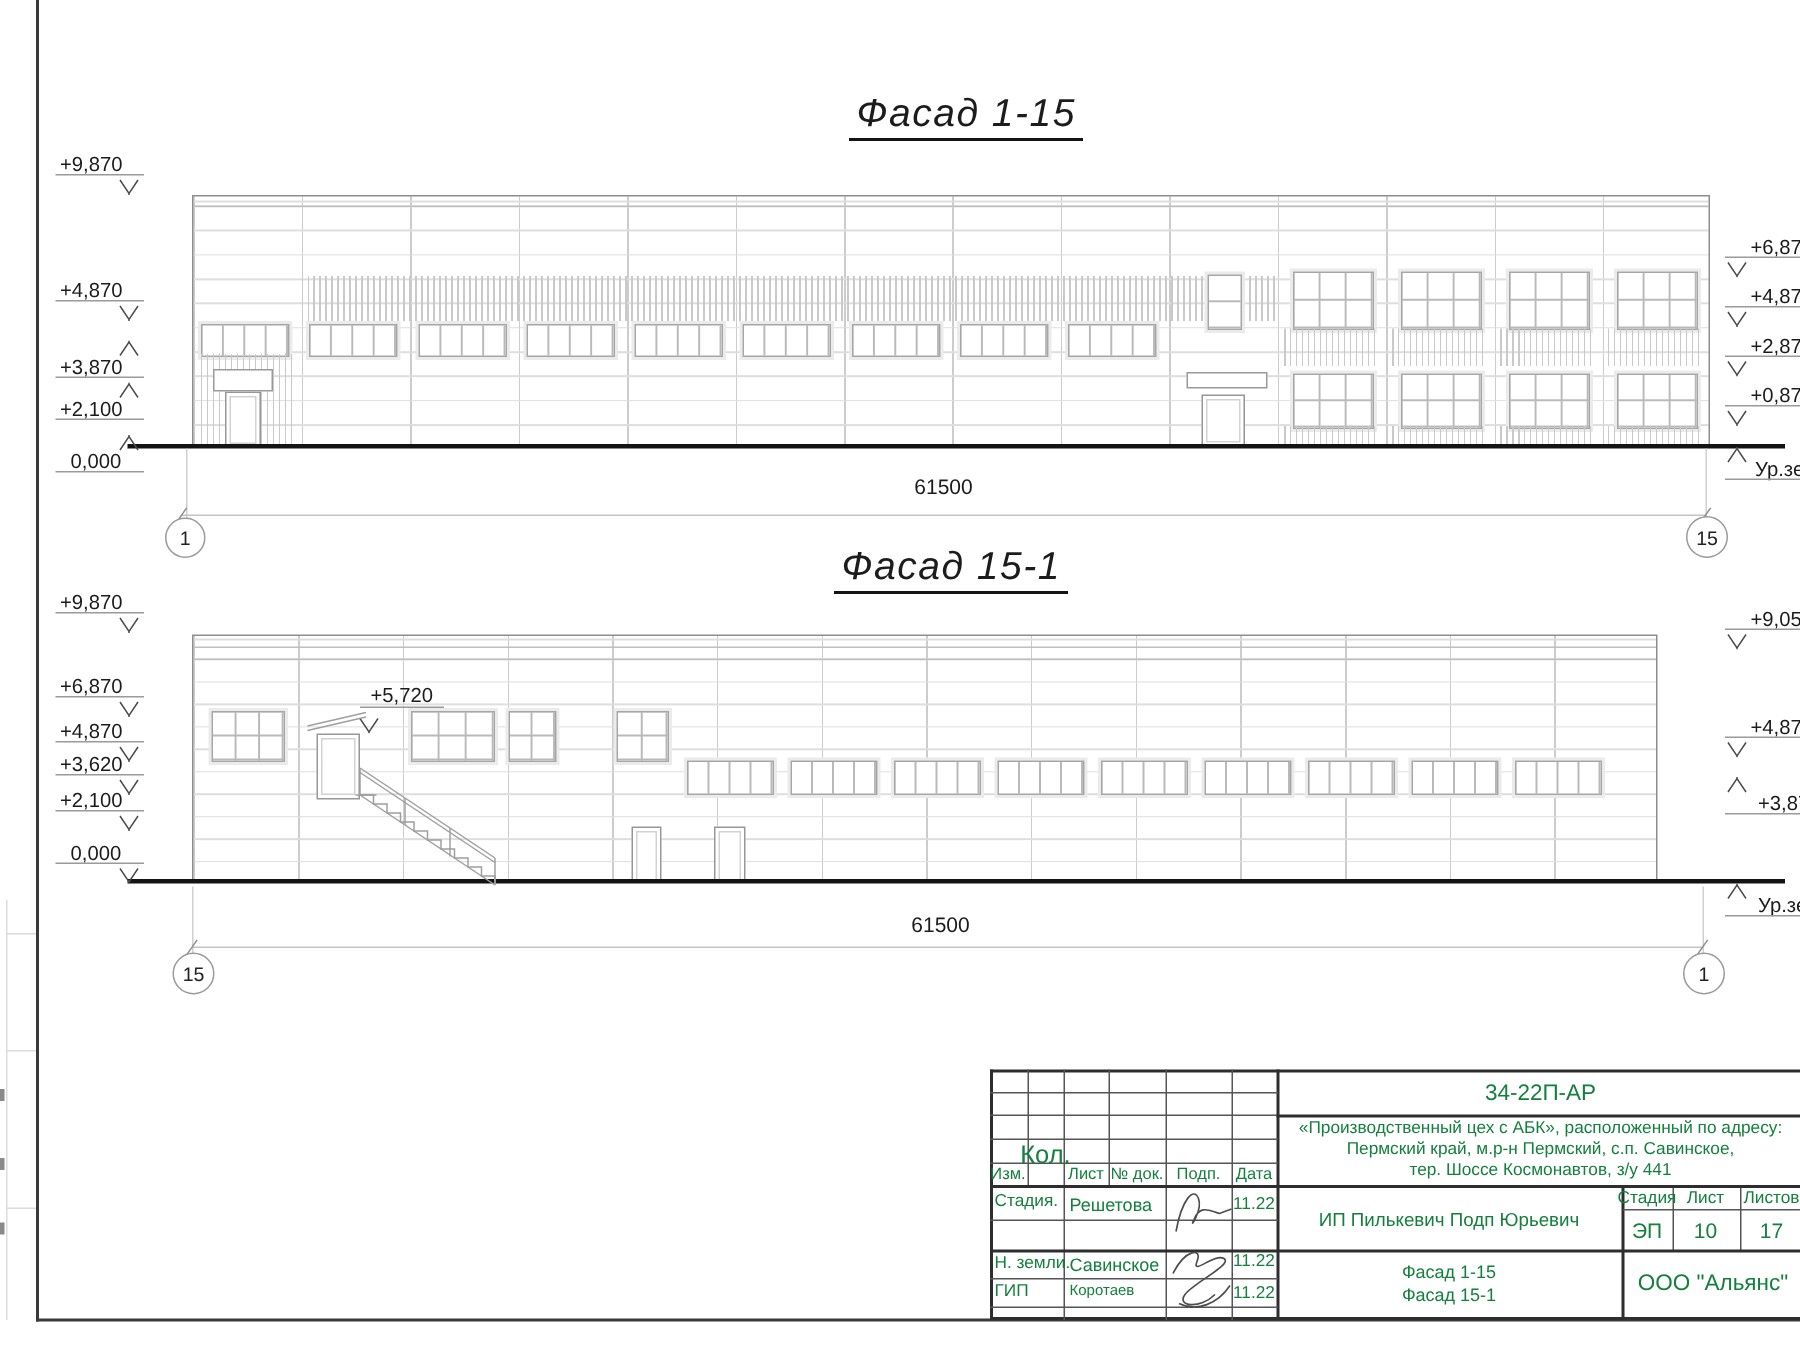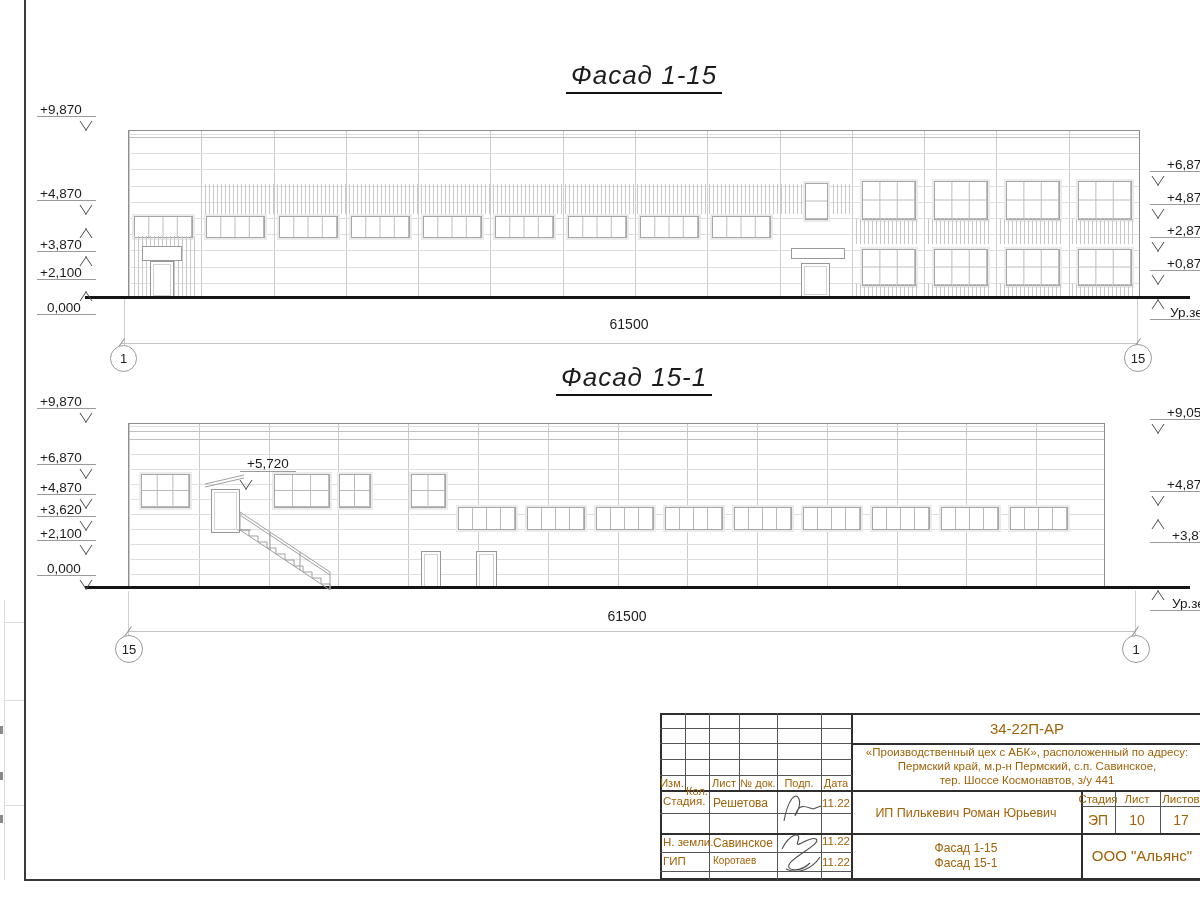--- a/index.html
+++ b/index.html
@@ -37,7 +37,7 @@
           display:flex;align-items:center;justify-content:center;font-size:13px;color:#222}
   .tick{position:absolute;width:12px;height:1px;background:#8d8d8d;transform:rotate(-55deg)}
   .tbl{position:absolute;background:#2e2e2e}
-  .tbtxt{position:absolute;white-space:nowrap;color:#a16207}
+  .tbtxt{position:absolute;white-space:nowrap;color:#15803d}
   .cent{transform:translateX(-50%)}
 </style>
 </head>

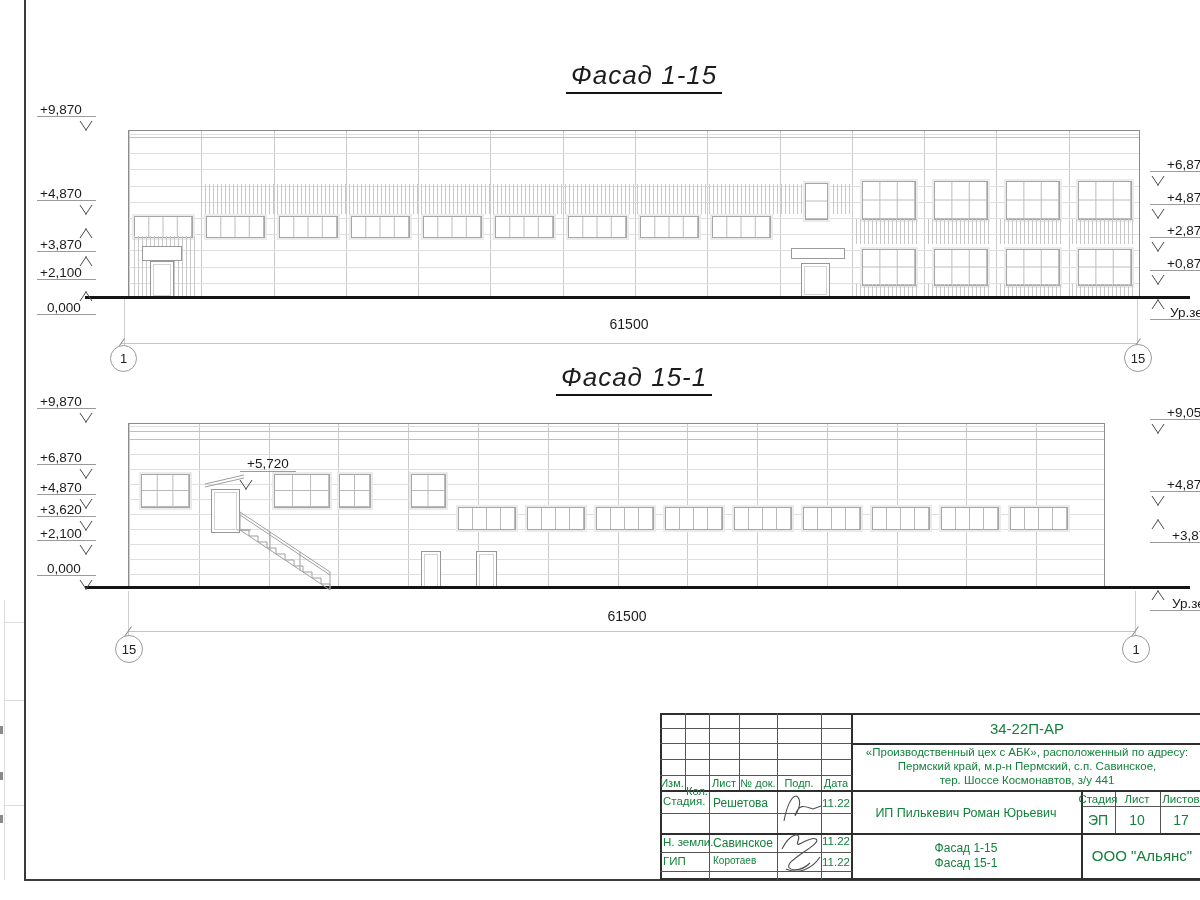--- a/index.html
+++ b/index.html
@@ -187,7 +187,7 @@
   <div class="tbtxt cent" style="left:367px;top:61px;font-size:11.5px">тер. Шоссе Космонавтов, з/у 441</div>
 
   <div class="tbtxt cent" style="left:12px;top:64px;font-size:11px">Изм.</div>
-  <div class="tbtxt cent" style="left:37px;top:72px;font-size:11px">Кол.</div>
+  <div class="tbtxt cent" style="left:37px;top:47px;font-size:17px">Кол.</div>
   <div class="tbtxt cent" style="left:64px;top:64px;font-size:11px">Лист</div>
   <div class="tbtxt cent" style="left:98px;top:64px;font-size:11px">№ док.</div>
   <div class="tbtxt cent" style="left:139px;top:64px;font-size:11px">Подп.</div>

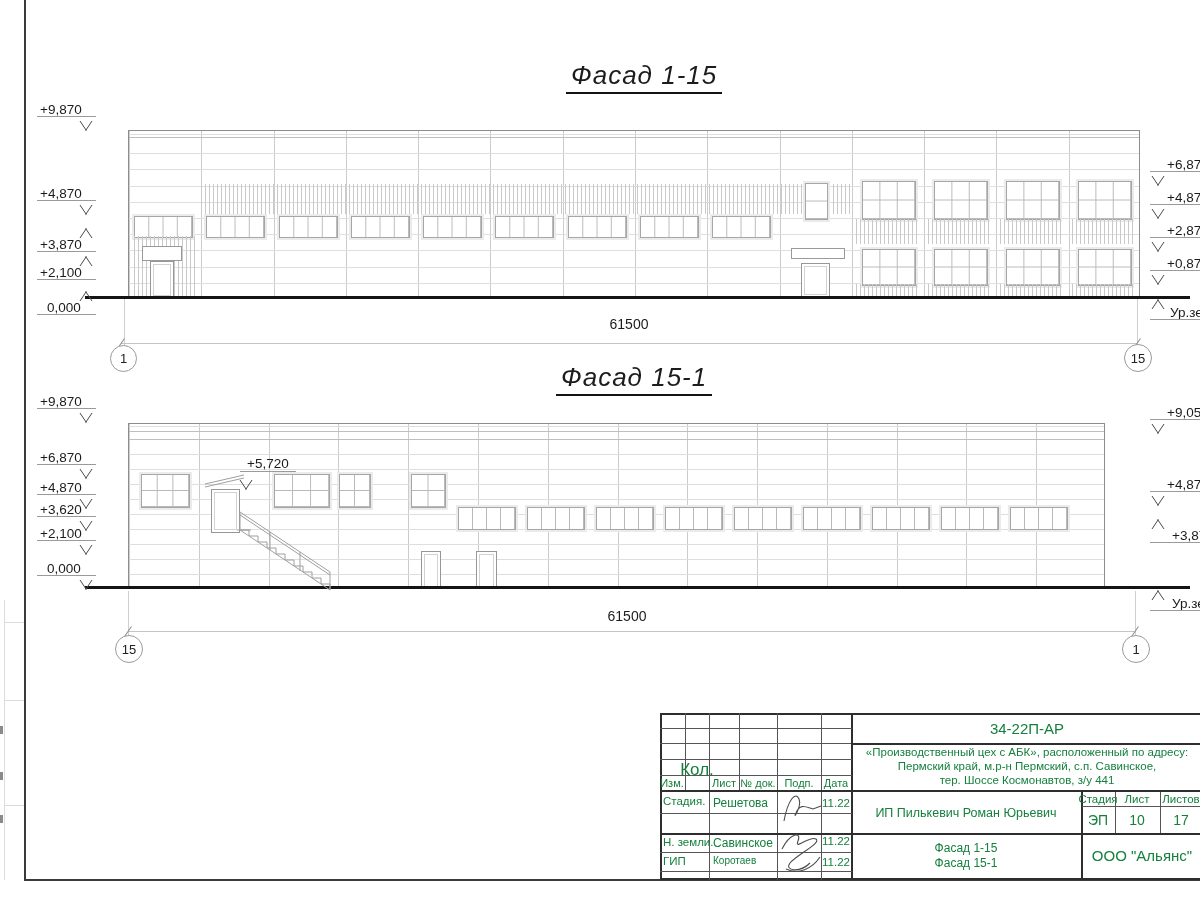--- a/index.html
+++ b/index.html
@@ -210,7 +210,7 @@
     <path d="M6 20 C14 4 26 2 22 12 C18 22 34 6 40 10 C46 14 20 26 14 34 C8 42 24 44 34 34 M10 40 C22 46 36 40 44 28" fill="none" stroke="#4c4c4c" stroke-width="1.1"></path>
   </svg>
 
-  <div class="tbtxt cent" style="left:306px;top:93px;font-size:12.5px">ИП Пилькевич Роман Юрьевич</div>
+  <div class="tbtxt cent" style="left:306px;top:93px;font-size:12.5px">ИП Пилькевич Подп Юрьевич</div>
   <div class="tbtxt cent" style="left:438px;top:80px;font-size:11.5px">Стадия</div>
   <div class="tbtxt cent" style="left:477px;top:80px;font-size:11.5px">Лист</div>
   <div class="tbtxt cent" style="left:521px;top:80px;font-size:11.5px">Листов</div>

